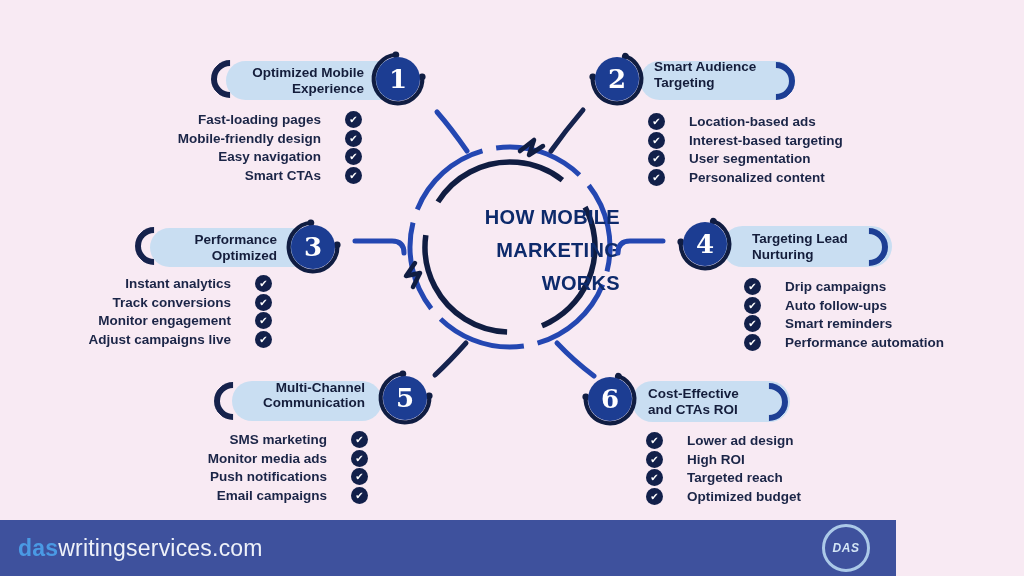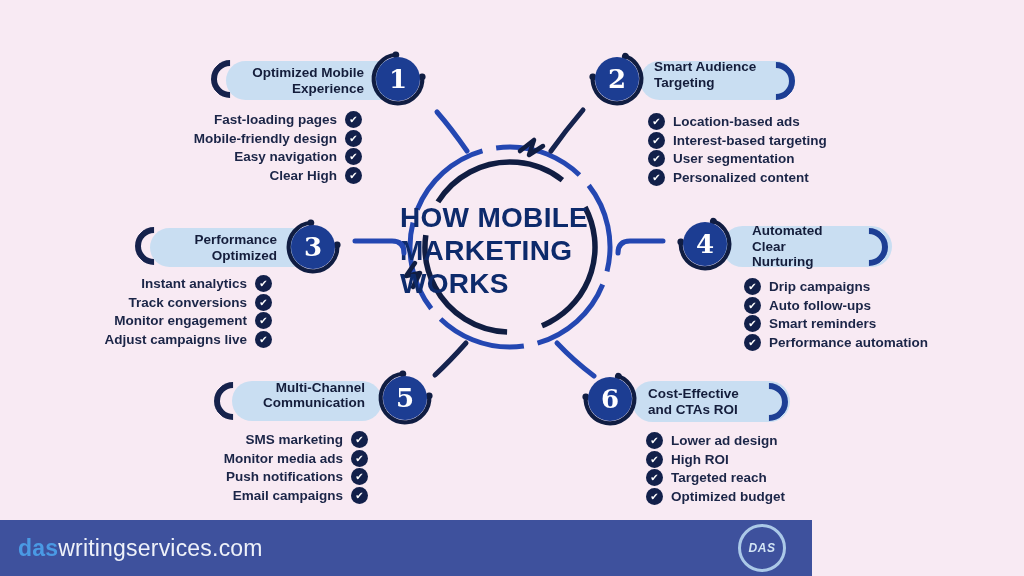--- a/index.html
+++ b/index.html
@@ -34,7 +34,7 @@
   .dot { fill:#101d42; }
   
   .list { position:absolute; display:flex; flex-direction:column; }
-  .list .row { height:18.7px; display:flex; align-items:center; gap:8px; }
+  .list .row { height:18.7px; display:flex; align-items:center; gap:24px; }
   .list.right .row { justify-content:flex-end; }
   .itxt { color:#1b2547; font-size:13.5px; font-weight:bold; white-space:nowrap; }
   .chk {

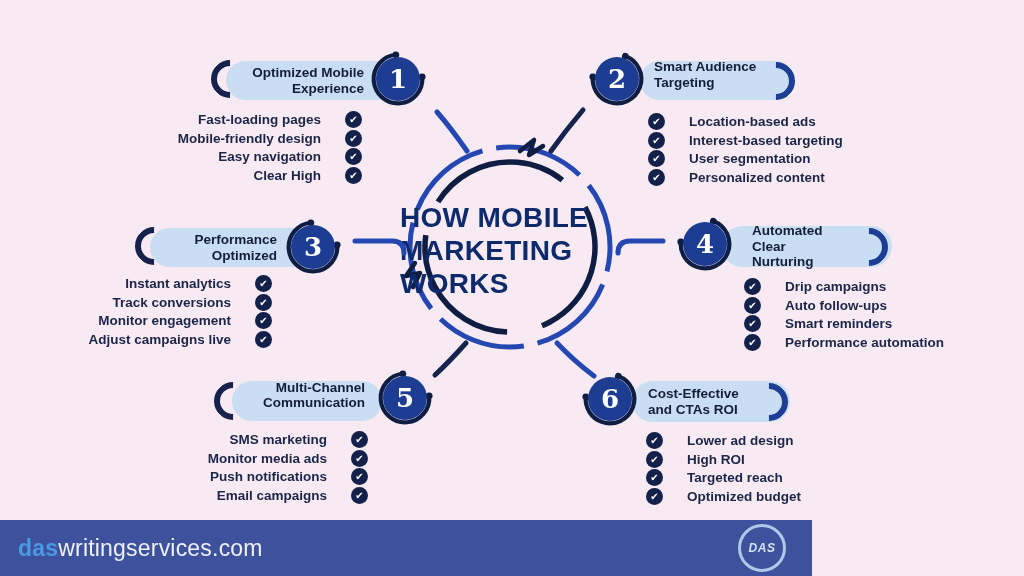--- a/index.html
+++ b/index.html
@@ -138,7 +138,7 @@
           </span>
         </div>
       <div class="row">
-          <span class="itxt">Clear High</span>
+          <span class="itxt">Smart CTAs</span>
           <span class="chk">
             <i>✔</i>
           </span>

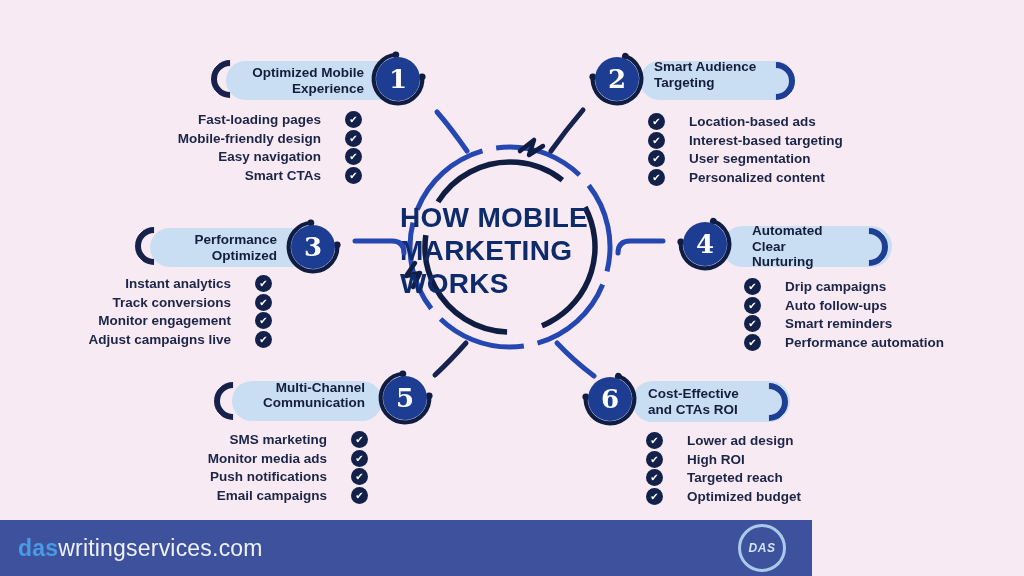--- a/index.html
+++ b/index.html
@@ -47,8 +47,8 @@
   .rings { position:absolute; left:390px; top:127px; }
   .zig { fill:none; stroke:#101d42; stroke-width:4.5; stroke-linecap:round; stroke-linejoin:round; }
   .center-title {
-    position:absolute; left:400px; top:201px; width:220px; text-align:left;
-    font-size:28px; font-weight:bold; color:#0d2a6b; line-height:33px;
+    position:absolute; left:400px; top:201px; width:220px; text-align:right;
+    font-size:20px; font-weight:bold; color:#0d2a6b; line-height:33px;
     letter-spacing:0.3px; white-space:pre-line;
   }
   

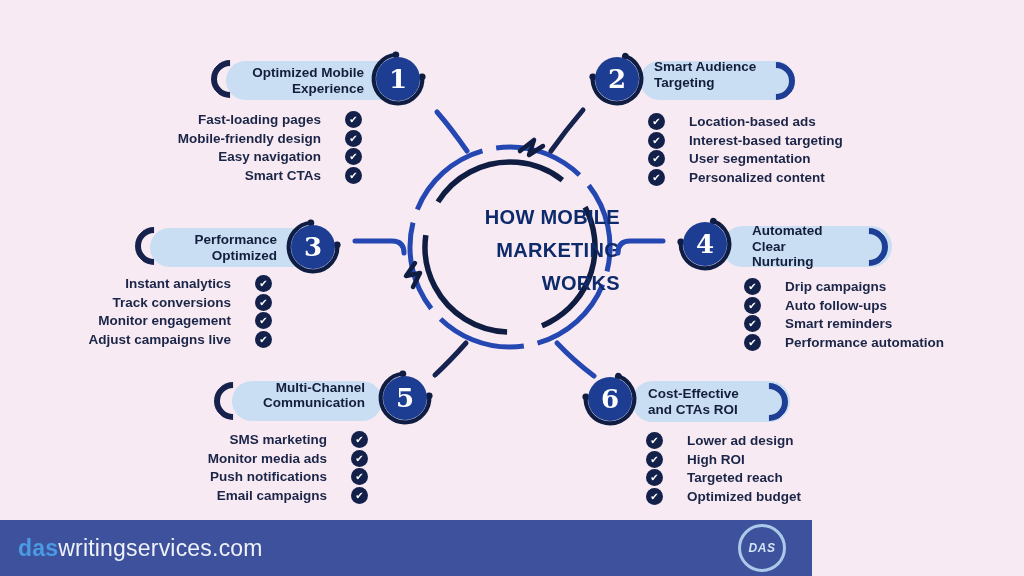--- a/index.html
+++ b/index.html
@@ -236,7 +236,7 @@
 
   <div>
     <div class="pill" style="left:722px;top:226px;width:170px;height:41px;padding:0 34px 0 30px">
-      <span>Automated Clear
+      <span>Targeting Lead
 Nurturing</span>
     </div>
     <span class="arc open-left" style="left:850px;top:228px"></span>

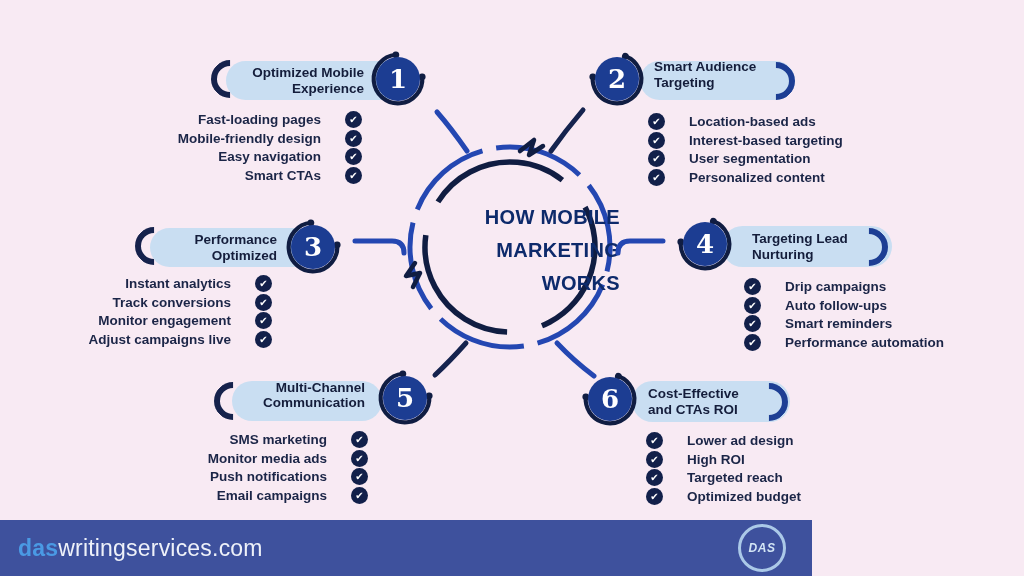--- a/index.html
+++ b/index.html
@@ -56,7 +56,7 @@
   .overlay path { fill:none; stroke-width:5; stroke-linecap:round; }
   
   .footer {
-    position:absolute; left:0; bottom:0; width:812px; height:56px;
+    position:absolute; left:0; bottom:0; width:896px; height:56px;
     background:#3e519d; display:flex; align-items:center;
   }
   .brand { margin-left:18px; font-size:23px; letter-spacing:0.2px; }

